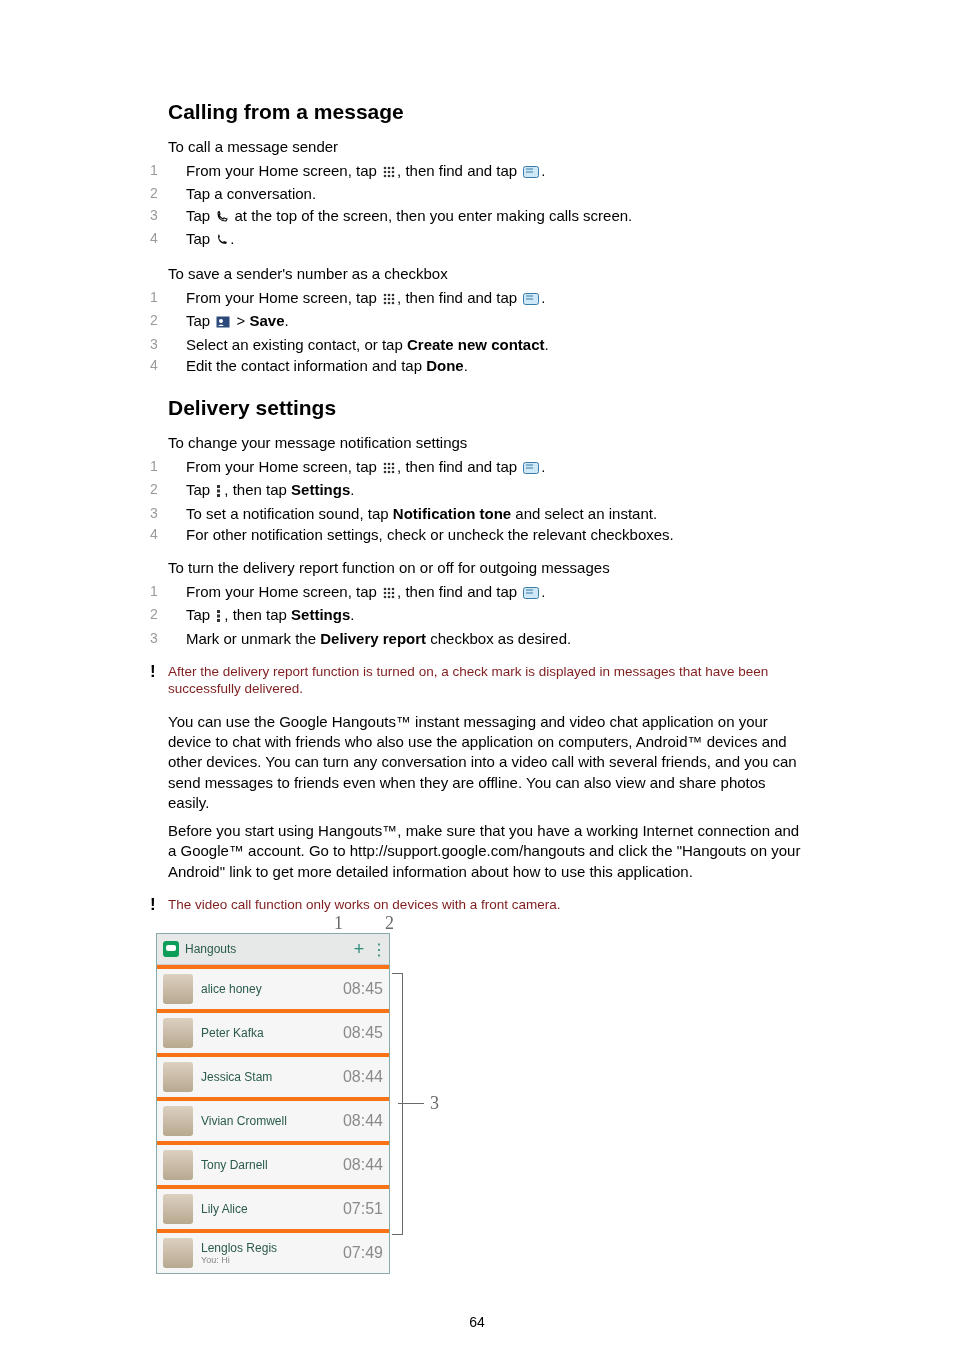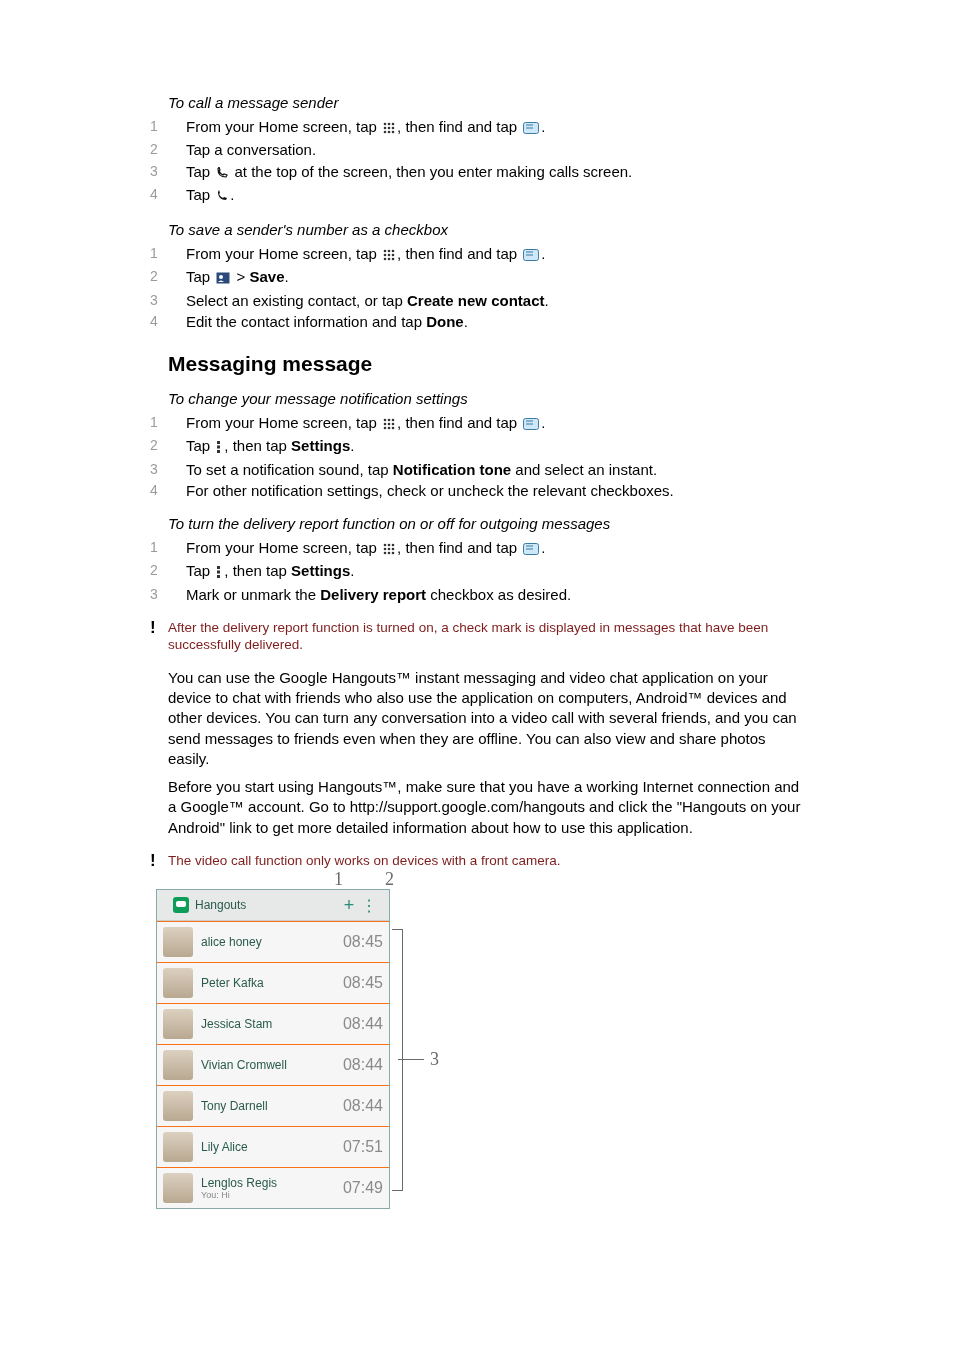--- a/index.html
+++ b/index.html
@@ -210,6 +210,7 @@
 
 <div class="page">
 
+  <h2 class="section">Calling from a message</h2>
 
   <div class="subhead">To call a message sender</div>
   <ol class="steps">

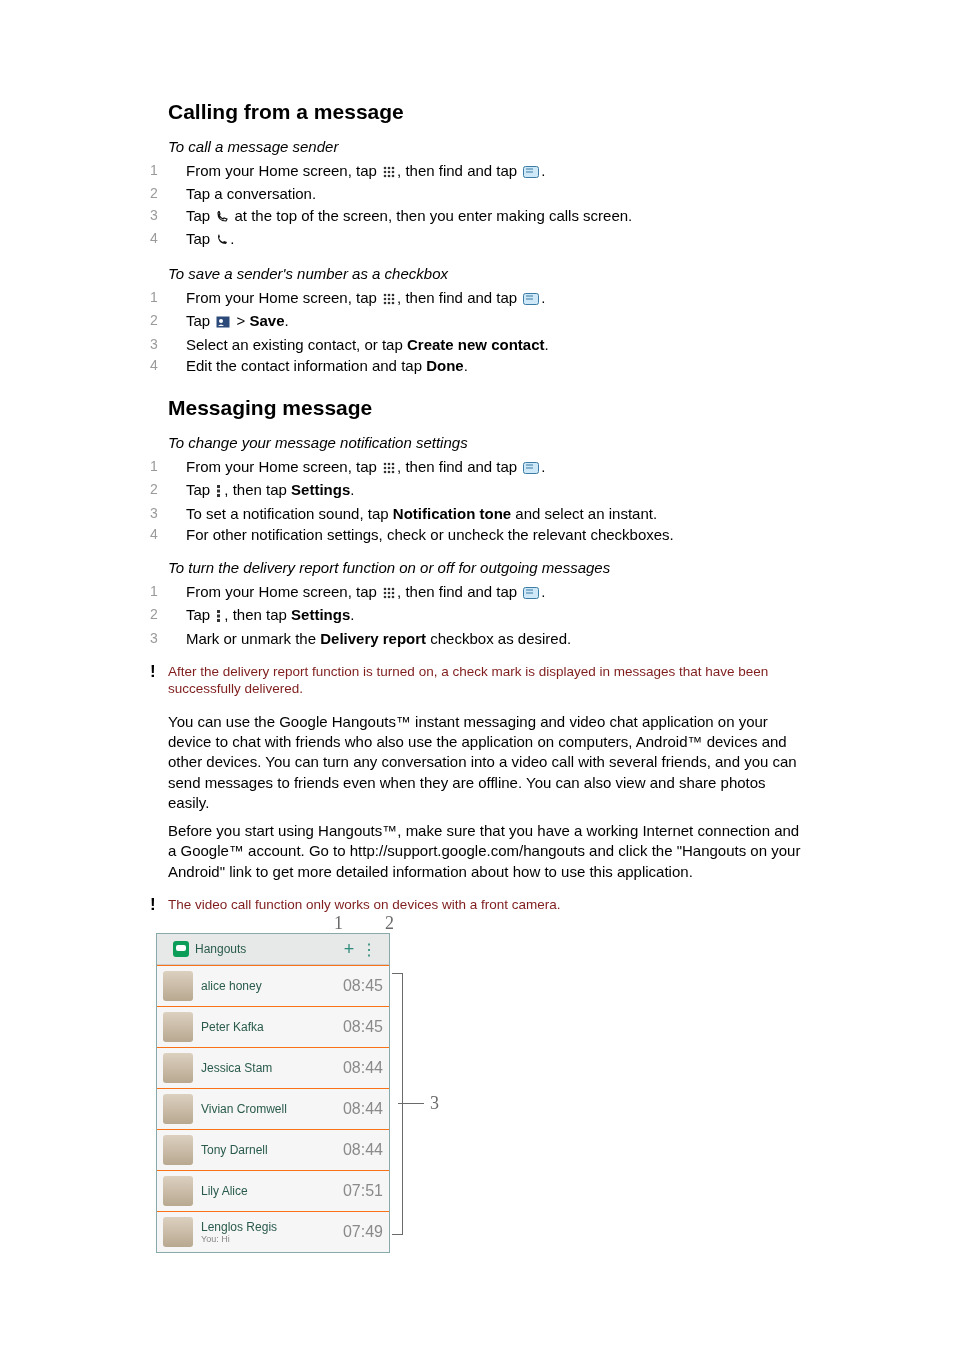--- a/index.html
+++ b/index.html
@@ -21,7 +21,6 @@
   .subhead {
     font-size: 15px;
     margin: 14px 0 6px 18px;
-    font-style: italic;
   }
   ol.steps {
     list-style: none;

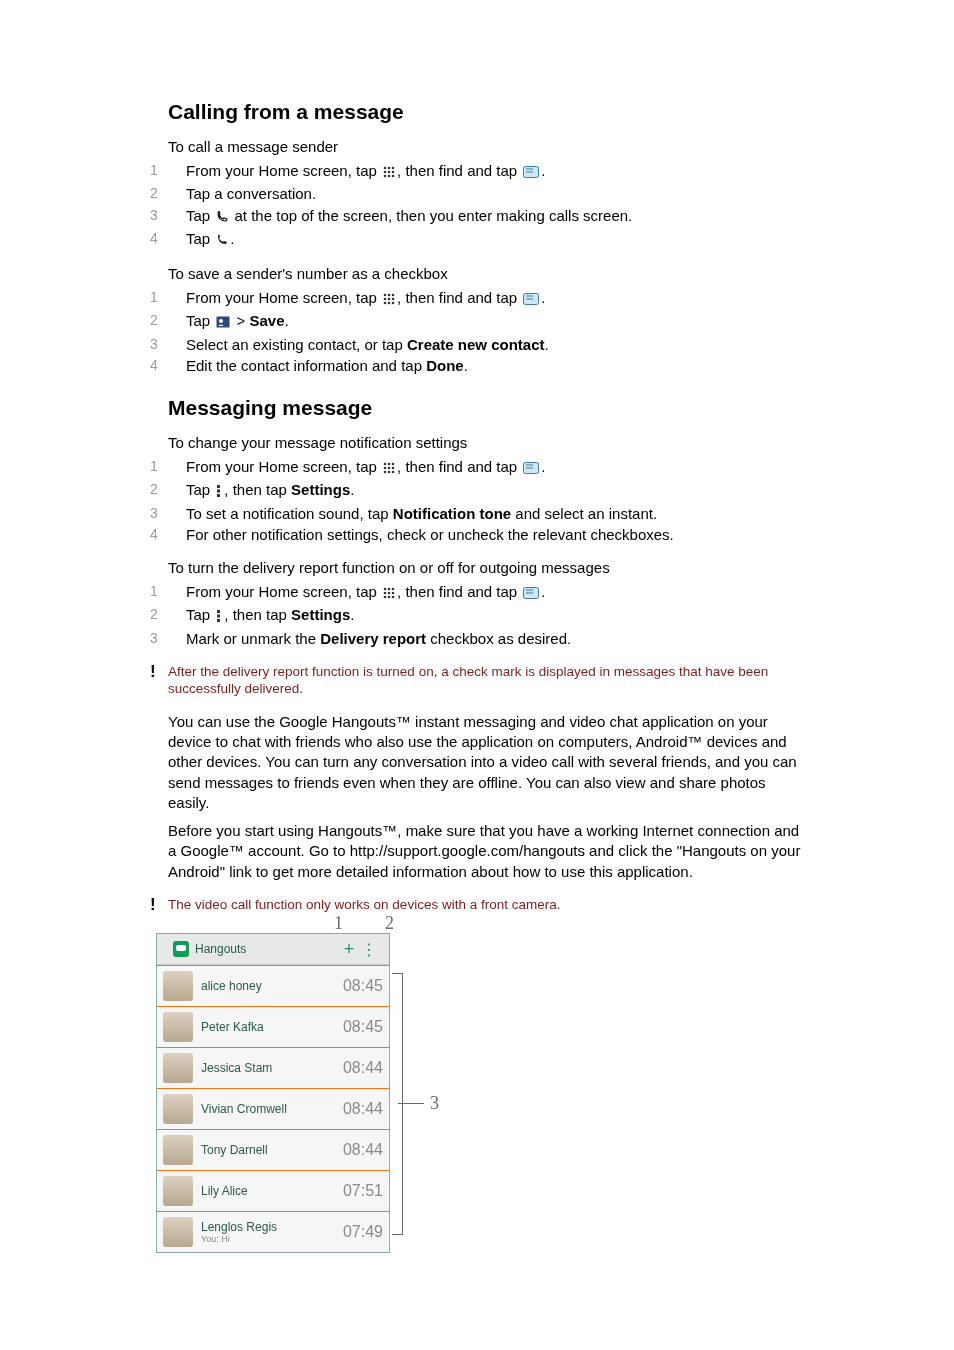--- a/index.html
+++ b/index.html
@@ -303,7 +303,7 @@
     </li>
   </ol>
 
-  <h2 class="section">Messaging message</h2>
+  <h2 class="section">Delivery settings</h2>
 
   <div class="subhead">To change your message notification settings</div>
   <ol class="steps">

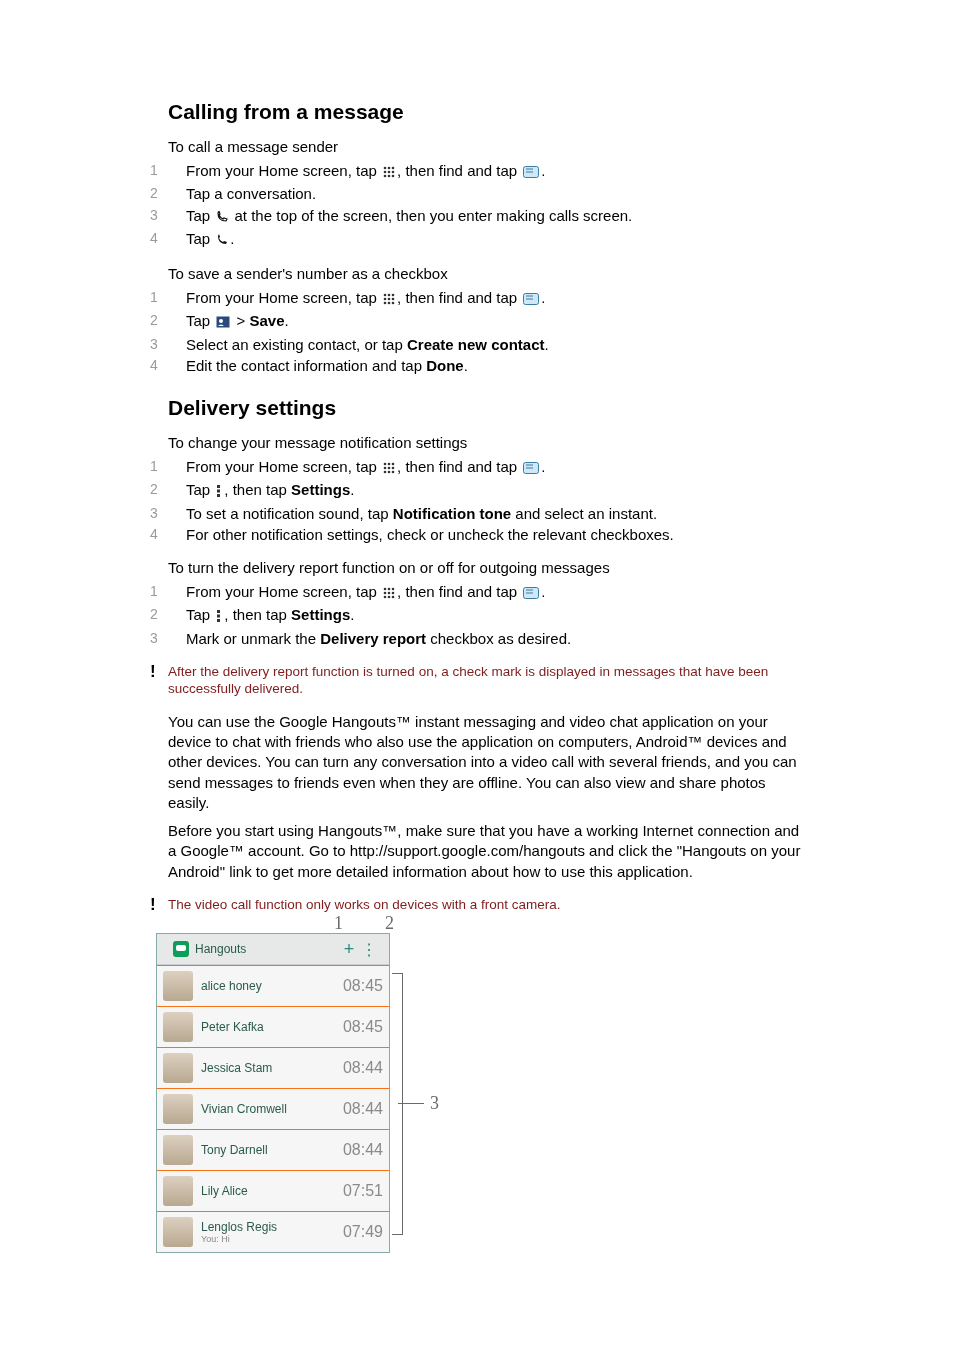--- a/index.html
+++ b/index.html
@@ -94,7 +94,7 @@
     height: 30px;
     border-bottom: 1px solid #ccc;
     background: #e6e9e8;
-    padding: 0 16px;
+    padding: 0 6px;
   }
   .phone .appbar .hicon {
     width: 16px; height: 16px;

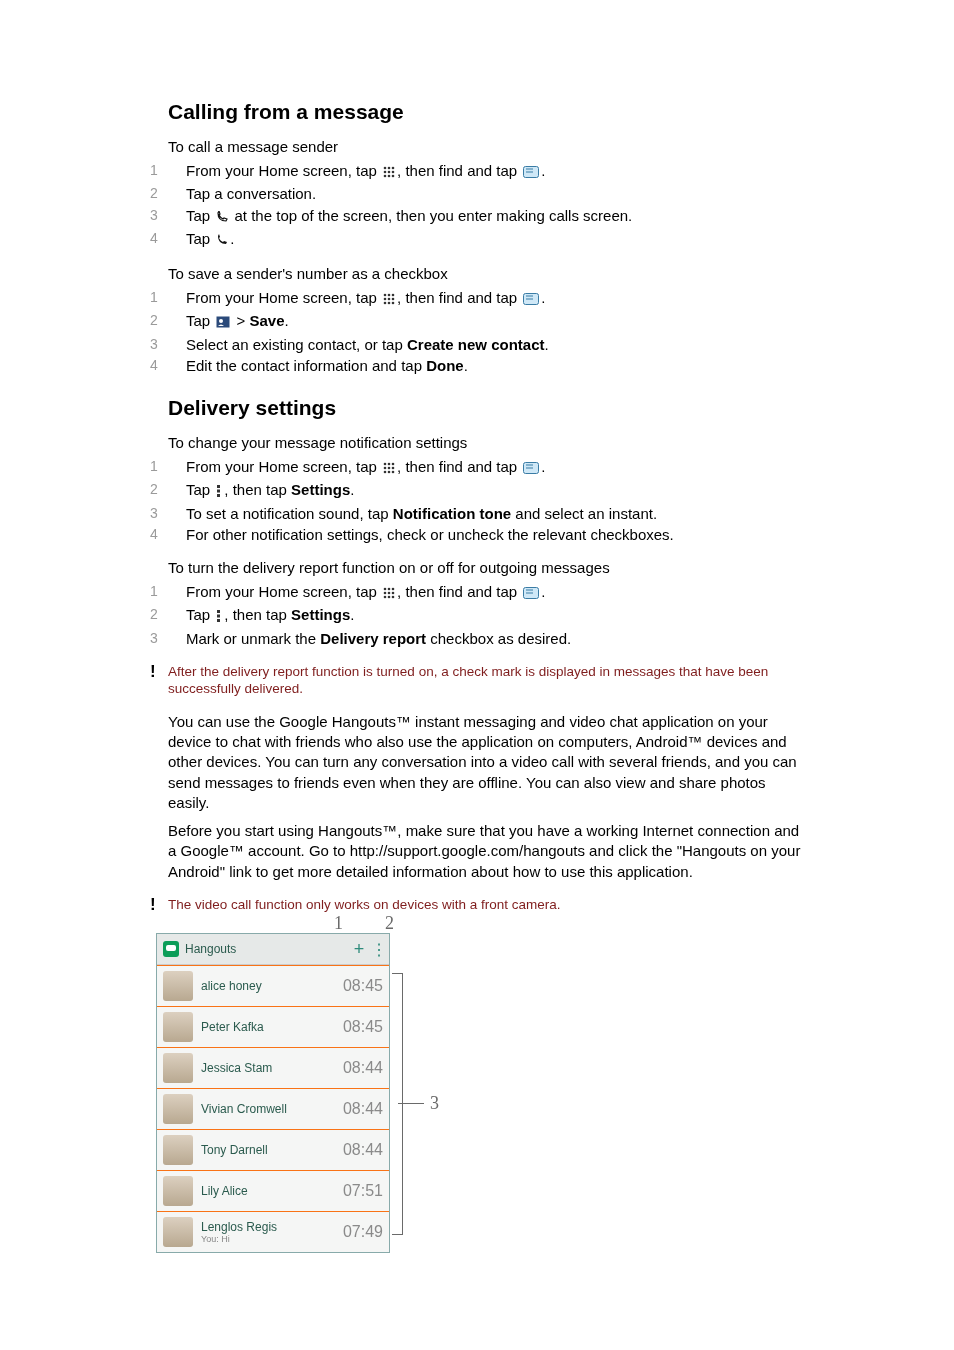--- a/index.html
+++ b/index.html
@@ -128,7 +128,7 @@
     display: flex;
     align-items: center;
     height: 40px;
-    border-top: 1px solid #f97316;
+    border-top: 4px solid #f97316;
     padding: 0 6px;
   }
   .phone .row .av {

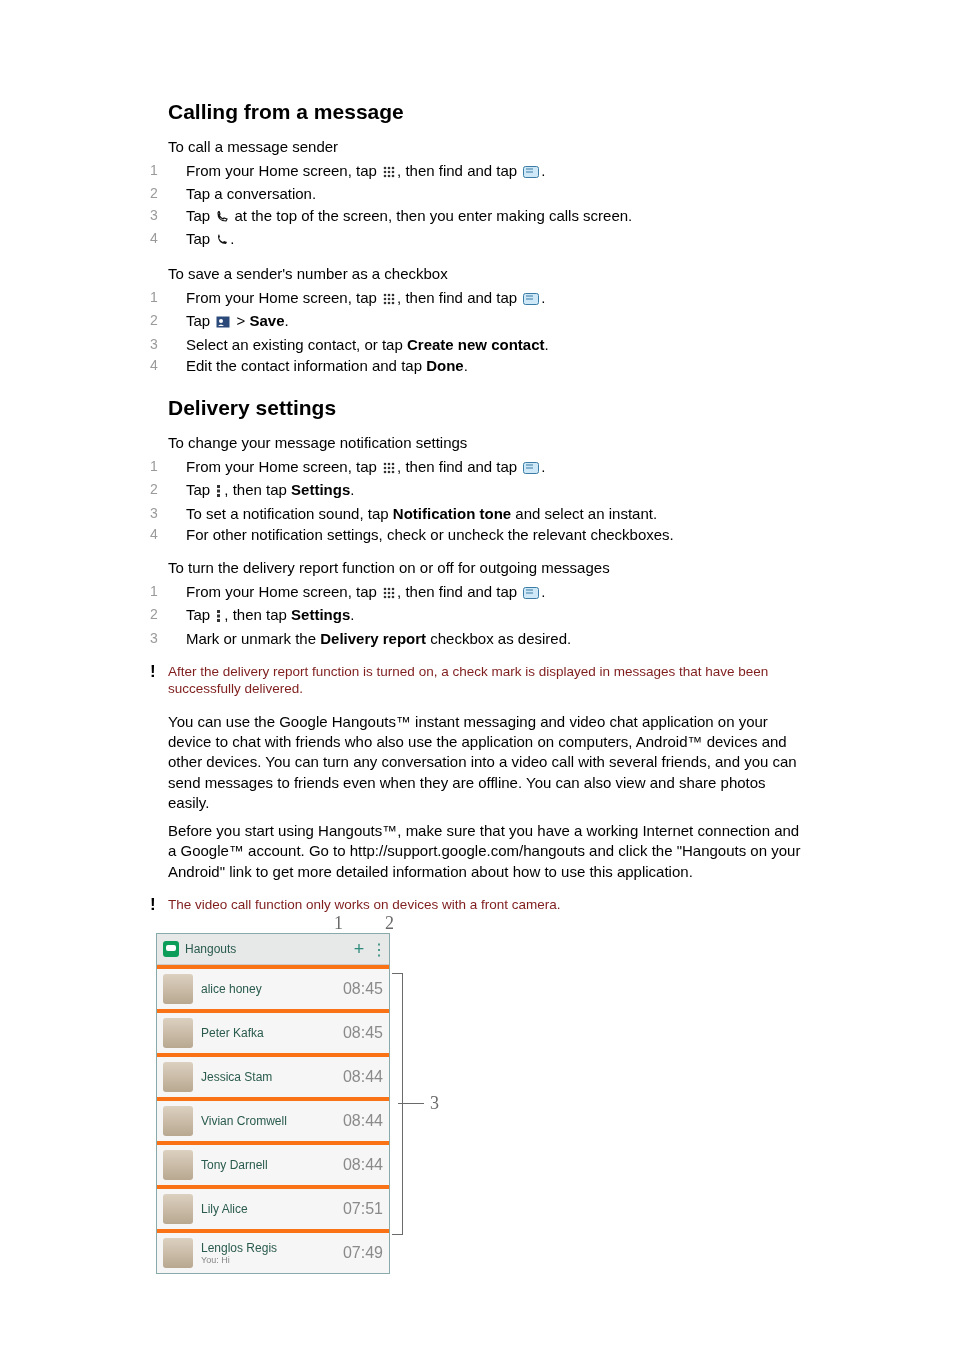--- a/index.html
+++ b/index.html
@@ -471,6 +471,7 @@
     </div>
   </div>
 
+  <div class="pgnum">64</div>
 
 </div>
 

